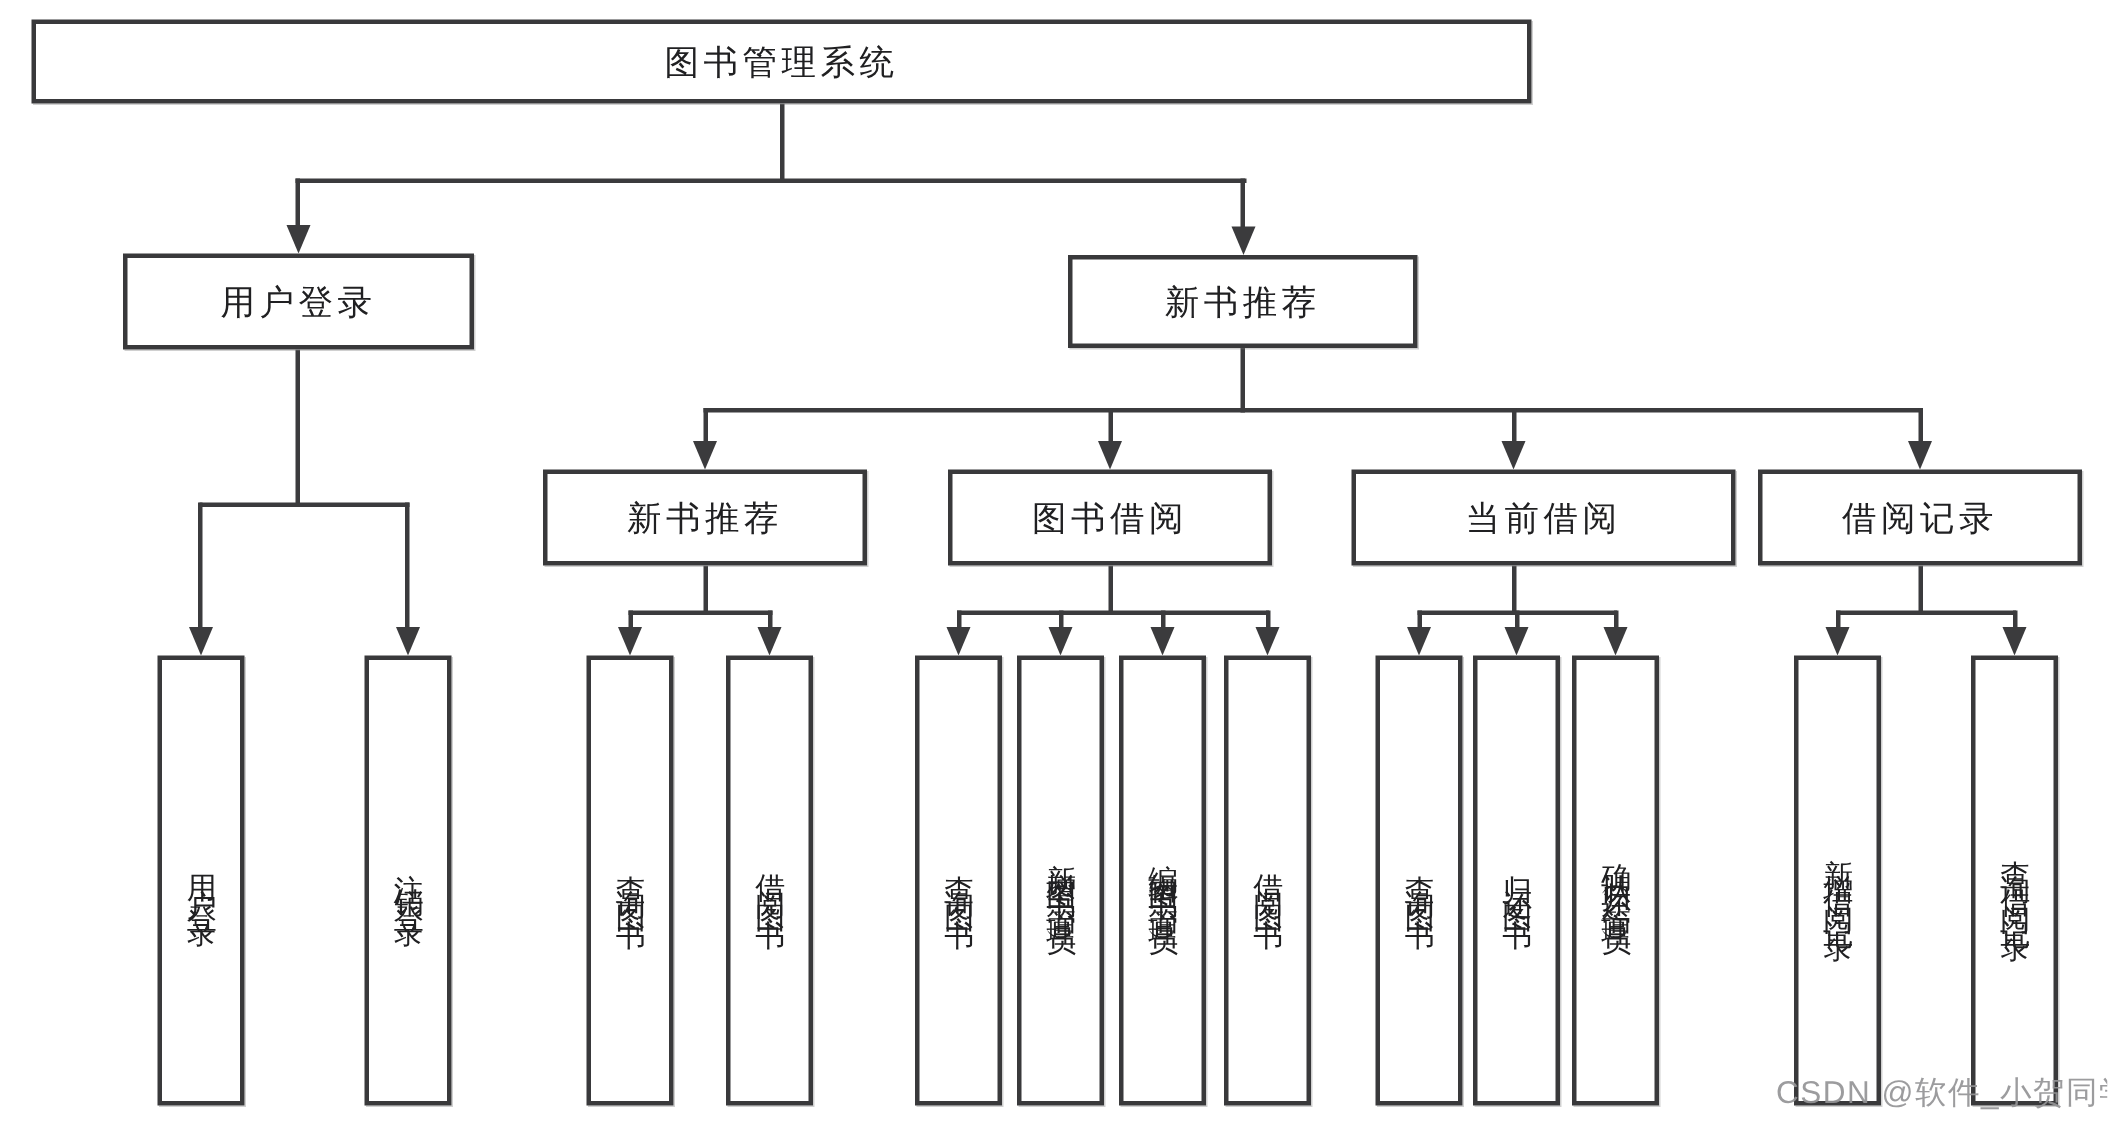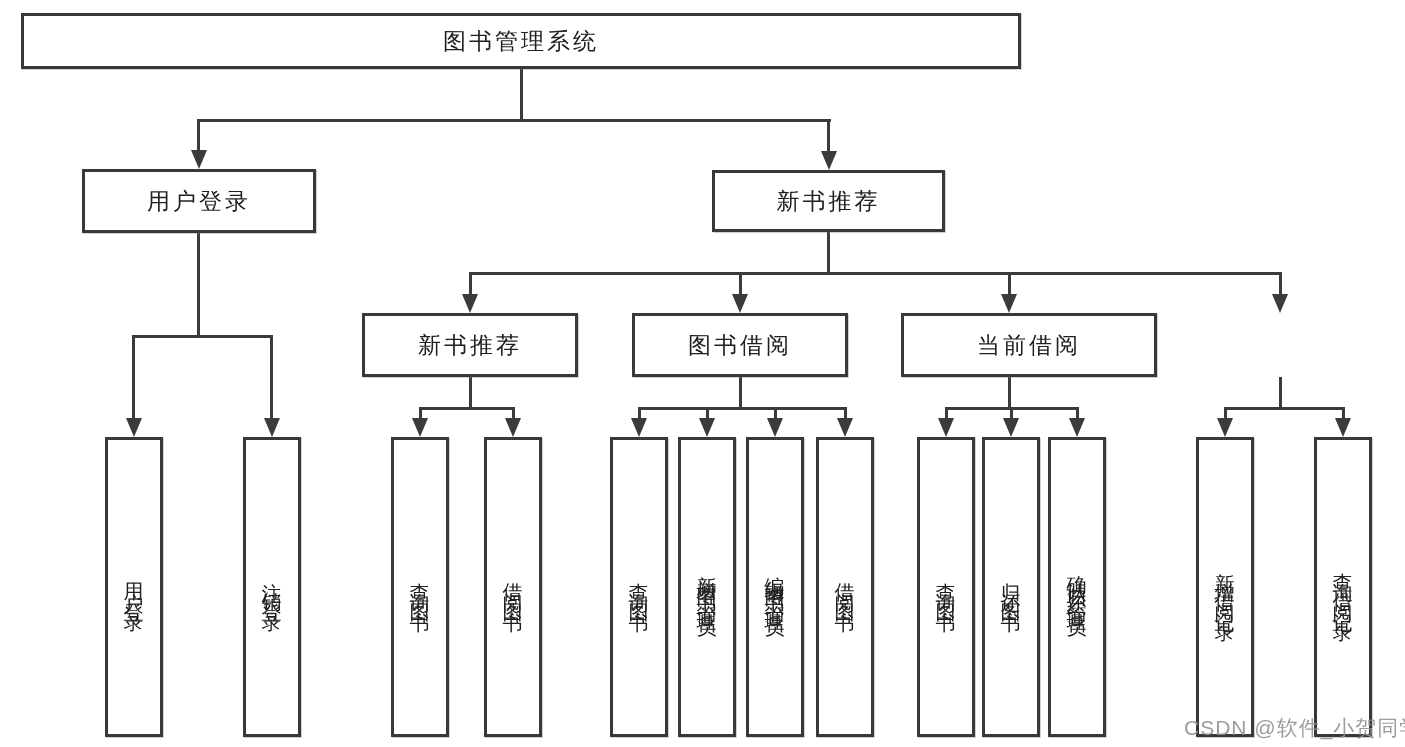--- a/index.html
+++ b/index.html
@@ -105,6 +105,7 @@
   <div class="node hnode" style="left:362px;top:313px;width:216px;height:64px">新书推荐</div>
   <div class="node hnode" style="left:632px;top:313px;width:216px;height:64px">图书借阅</div>
   <div class="node hnode" style="left:901px;top:313px;width:256px;height:64px">当前借阅</div>
+  <div class="node hnode" style="left:1172px;top:313px;width:216px;height:64px">借阅记录</div>
 
   <div class="node vnode" style="left:105px;top:437px;width:58px;height:300px">
     <span>用户登录</span>

